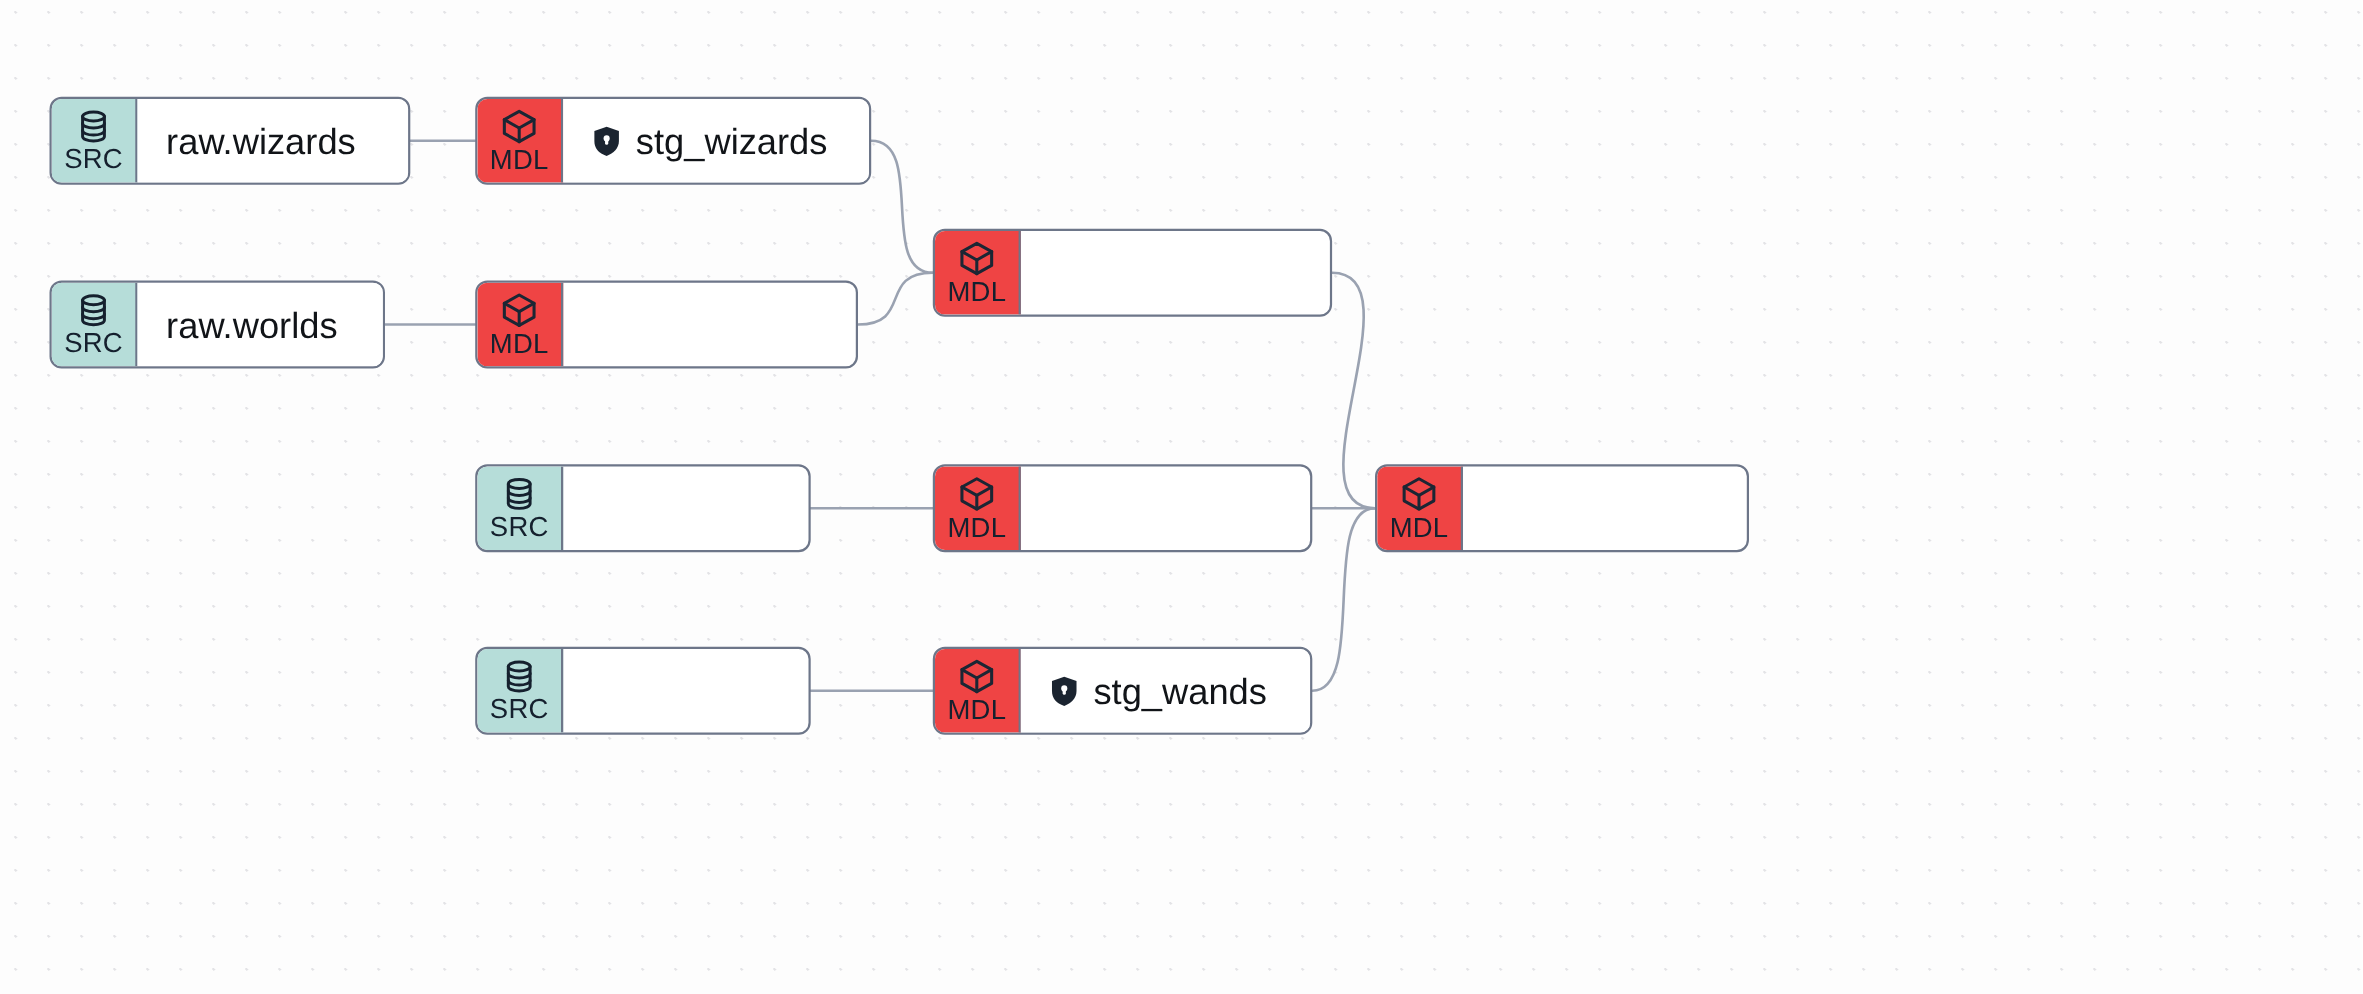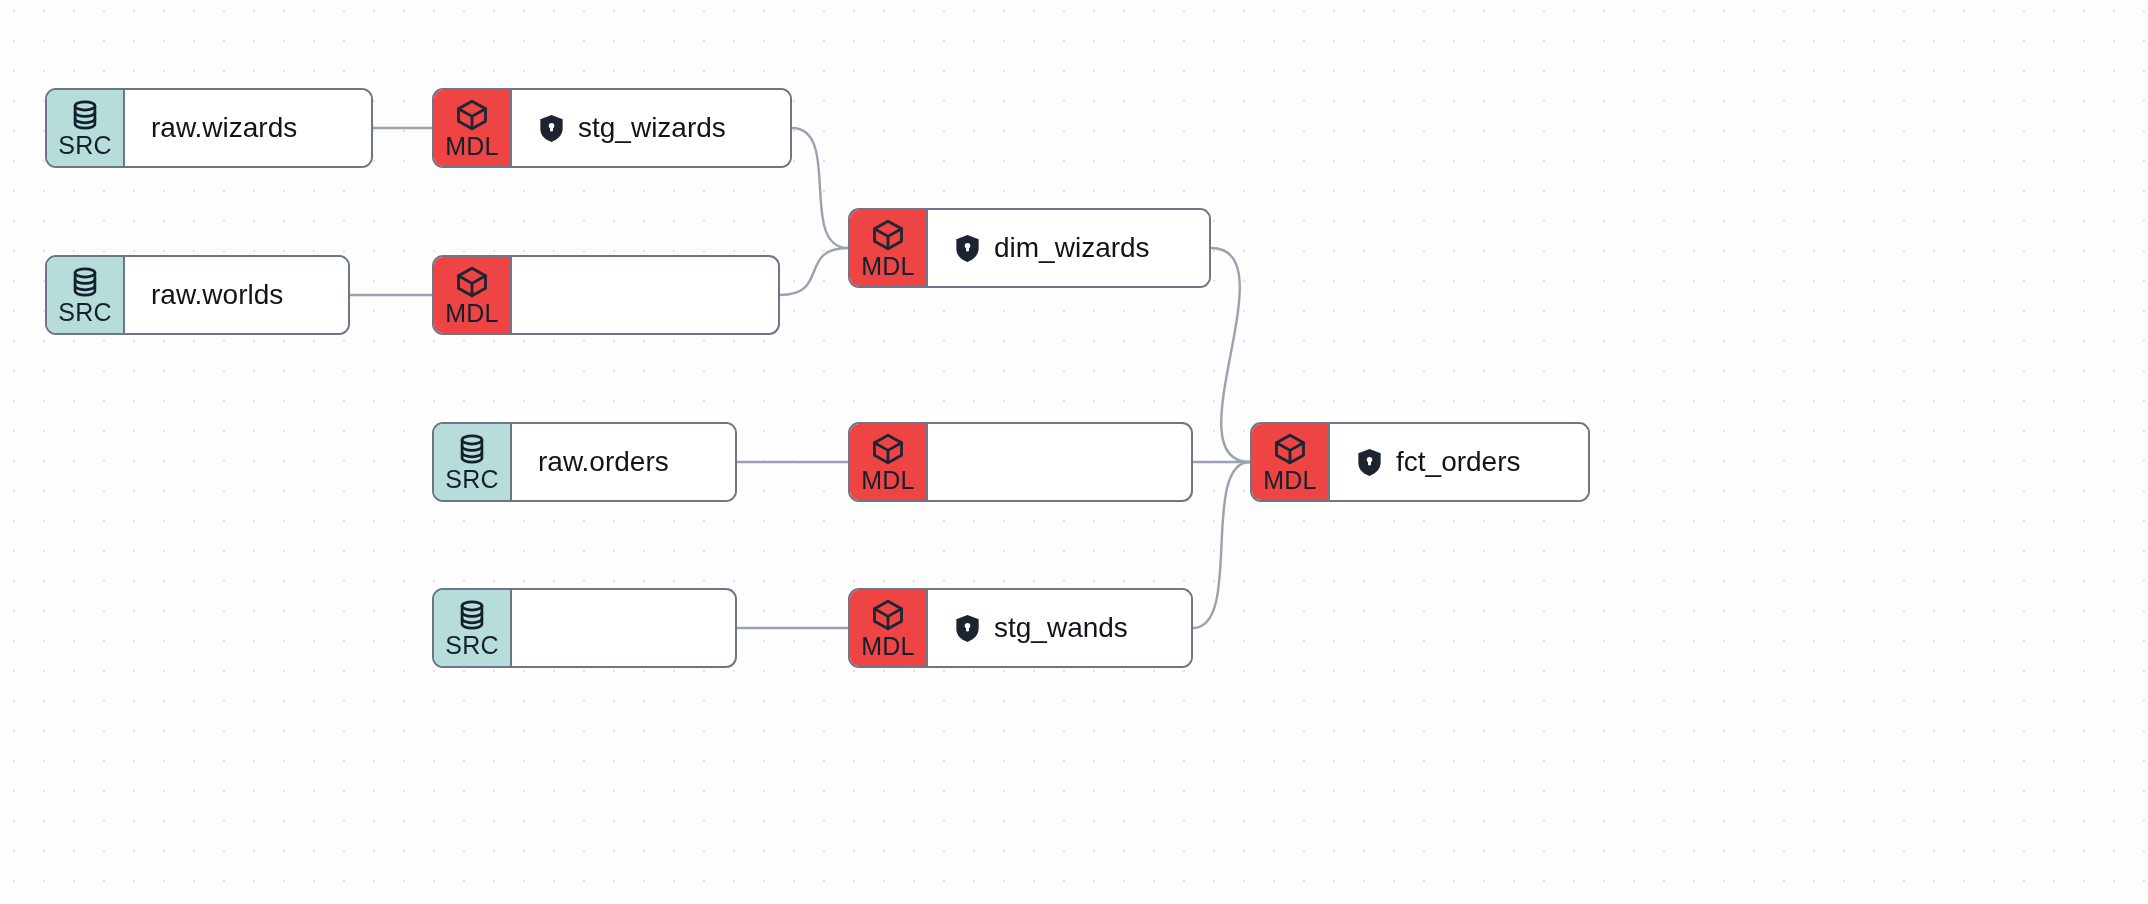--- a/index.html
+++ b/index.html
@@ -97,7 +97,7 @@
   }
 
   .node-label {
-    font-size: 28px;
+    font-size: 33px;
     line-height: 1;
     color: #111418;
     font-family: "Liberation Sans", sans-serif;

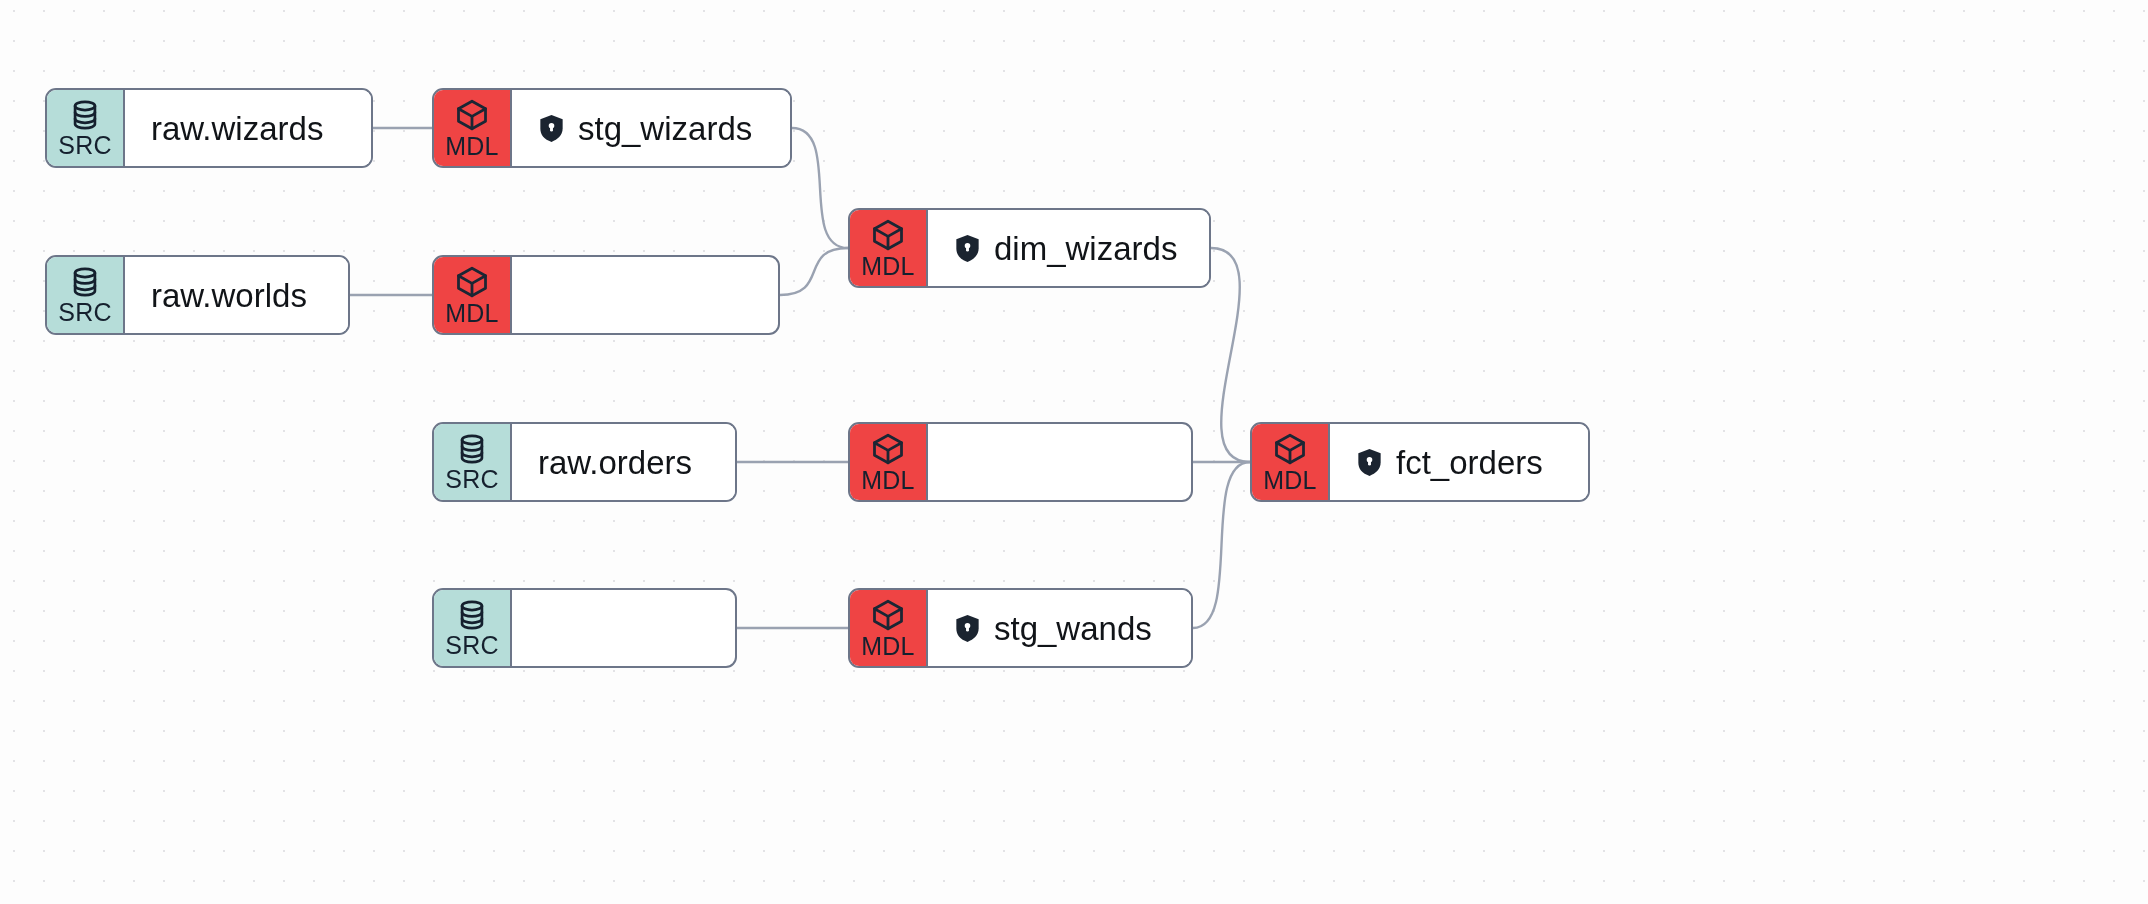--- a/index.html
+++ b/index.html
@@ -239,30 +239,22 @@
             </svg></span>
           <span class="badge-text">MDL</span>
         </div>
+      </div>
+      <div class="node mdl" style="left: 1250px; top: 422px; width: 340px; height: 80px;">
+        <div class="node-badge">
+          <span class="badge-icon"><svg width="36" height="36" viewBox="0 0 24 24" fill="none" stroke="#1b2634" stroke-width="1.85" stroke-linecap="round" stroke-linejoin="round">
+              <path d="M21 16.2 V7.8 L12 2.8 L3 7.8 v8.4 L12 21.2 Z"></path>
+              <path d="M3 7.8 L12 12.9 L21 7.8"></path>
+              <path d="M12 12.9 V21.2"></path>
+            </svg></span>
+          <span class="badge-text">MDL</span>
+        </div>
         <div class="node-body">
           <span class="shield-icon"><svg width="27" height="29" viewBox="0 0 24 26" aria-hidden="true">
               <path d="M12 1 L22 4.6 v8.2 c0 6.1 -4.4 10 -10 12.2 C5.4 22.8 2 18.9 2 12.8 V4.6 Z" fill="#1b2430"></path>
               <circle cx="12" cy="10.6" r="2.5" fill="#ffffff"></circle>
               <rect x="10.7" y="10.6" width="2.6" height="5.2" rx="1.3" fill="#ffffff"></rect>
             </svg></span>
-          <span class="node-label">dim_wizards</span>
-        </div>
-      </div>
-      <div class="node mdl" style="left: 1250px; top: 422px; width: 340px; height: 80px;">
-        <div class="node-badge">
-          <span class="badge-icon"><svg width="36" height="36" viewBox="0 0 24 24" fill="none" stroke="#1b2634" stroke-width="1.85" stroke-linecap="round" stroke-linejoin="round">
-              <path d="M21 16.2 V7.8 L12 2.8 L3 7.8 v8.4 L12 21.2 Z"></path>
-              <path d="M3 7.8 L12 12.9 L21 7.8"></path>
-              <path d="M12 12.9 V21.2"></path>
-            </svg></span>
-          <span class="badge-text">MDL</span>
-        </div>
-        <div class="node-body">
-          <span class="shield-icon"><svg width="27" height="29" viewBox="0 0 24 26" aria-hidden="true">
-              <path d="M12 1 L22 4.6 v8.2 c0 6.1 -4.4 10 -10 12.2 C5.4 22.8 2 18.9 2 12.8 V4.6 Z" fill="#1b2430"></path>
-              <circle cx="12" cy="10.6" r="2.5" fill="#ffffff"></circle>
-              <rect x="10.7" y="10.6" width="2.6" height="5.2" rx="1.3" fill="#ffffff"></rect>
-            </svg></span>
           <span class="node-label">fct_orders</span>
         </div>
       </div>

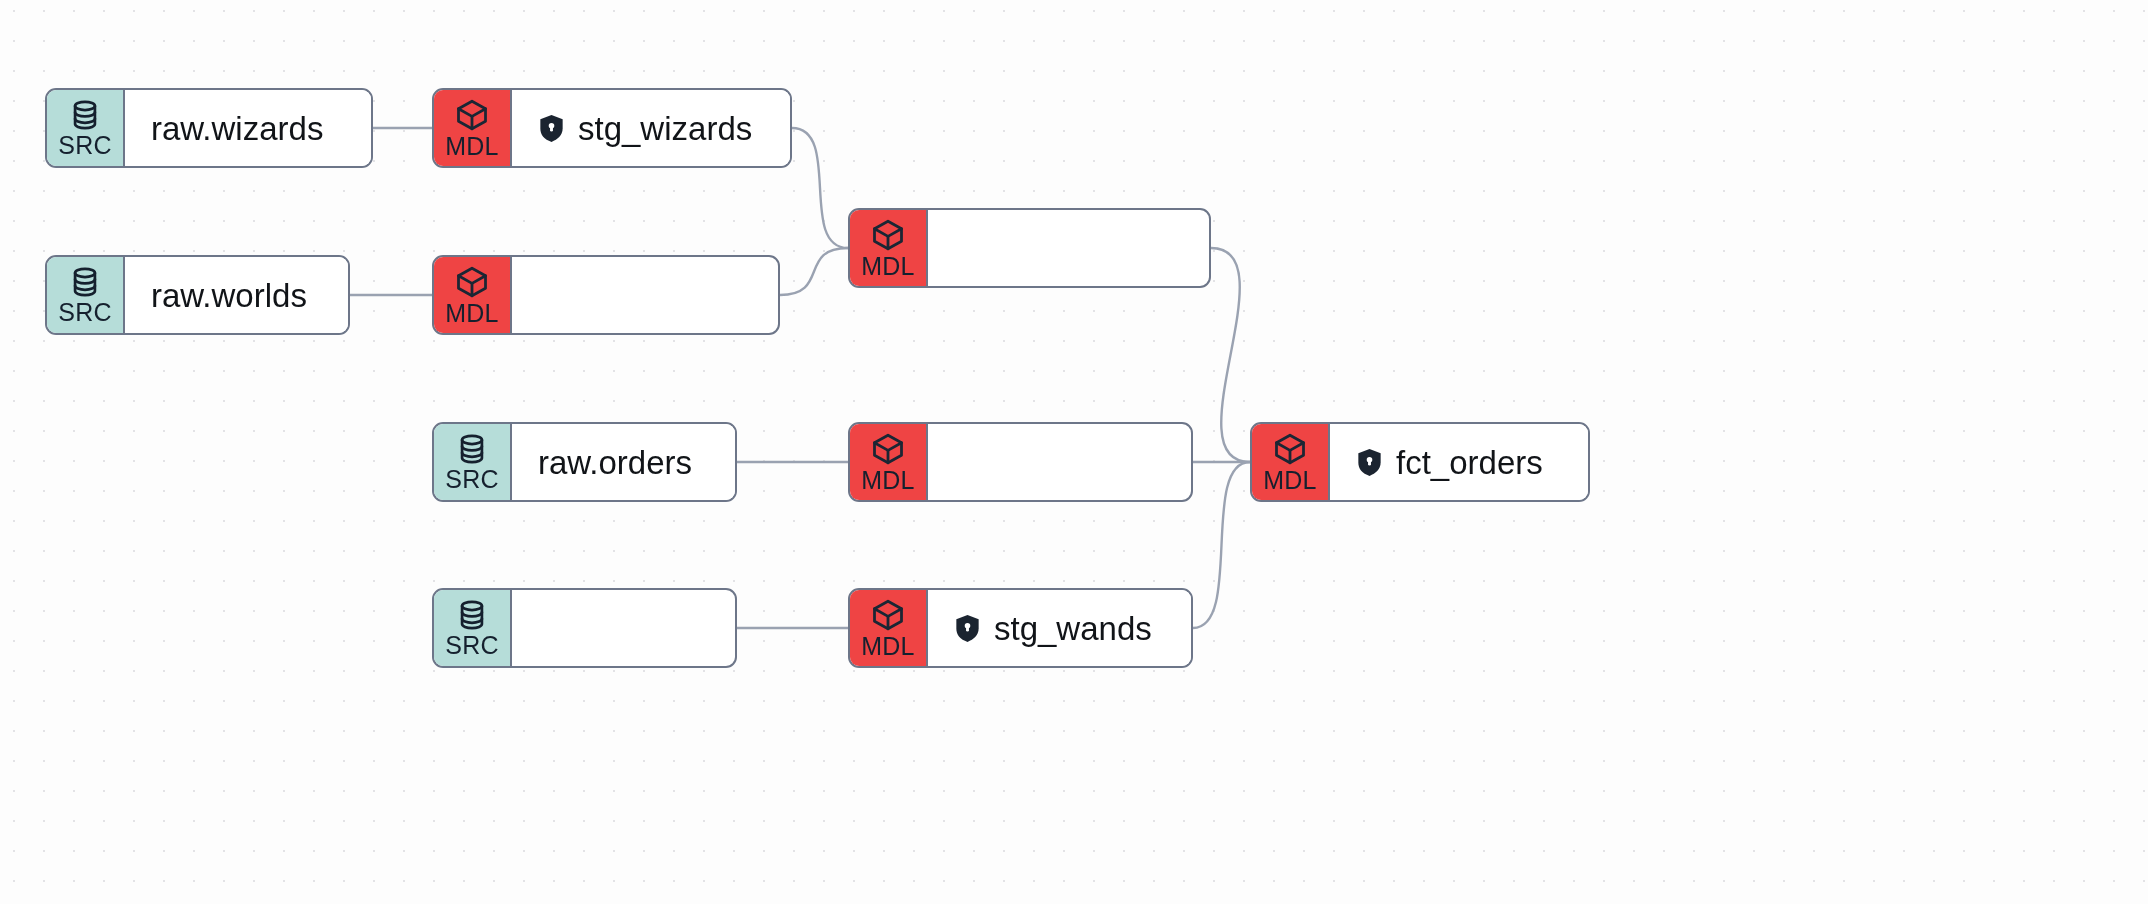--- a/index.html
+++ b/index.html
@@ -159,9 +159,6 @@
             </svg></span>
           <span class="badge-text">SRC</span>
         </div>
-        <div class="node-body">
-          <span class="node-label">raw.orders</span>
-        </div>
       </div>
       <div class="node src" style="left: 432px; top: 588px; width: 305px; height: 80px;">
         <div class="node-badge">

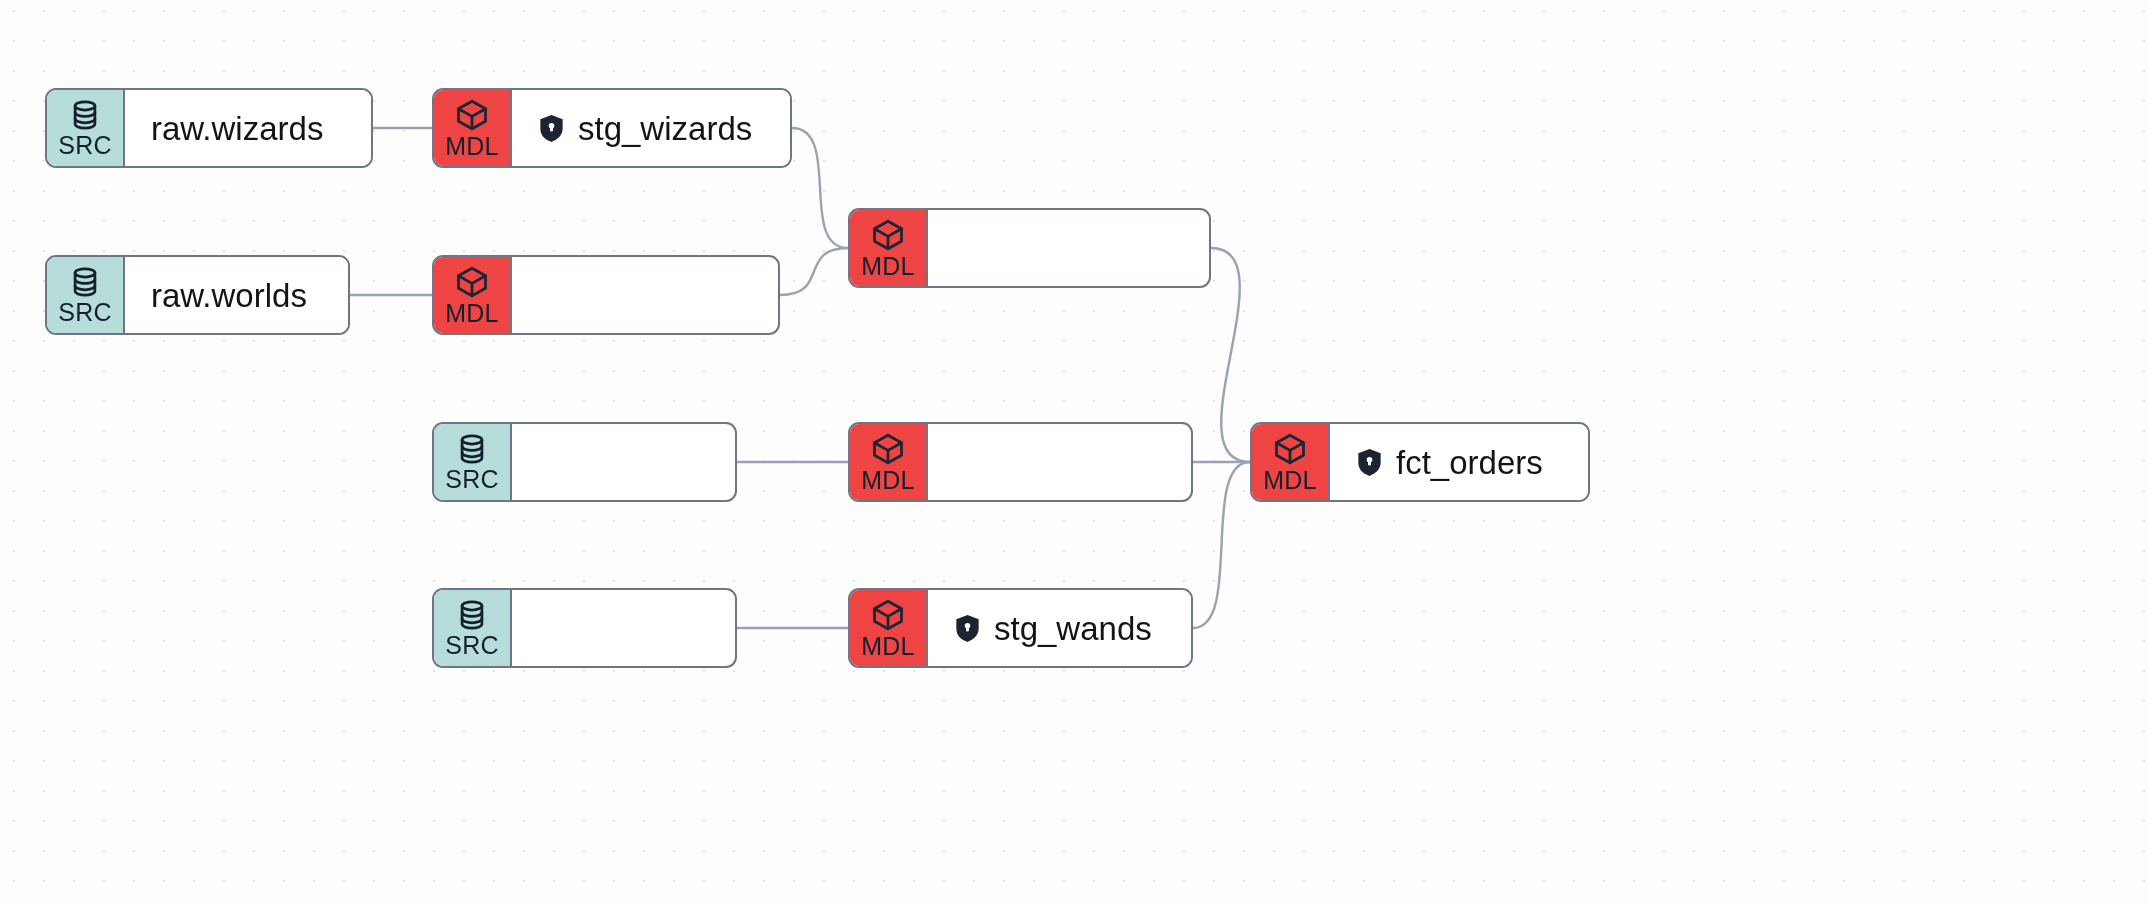--- a/index.html
+++ b/index.html
@@ -246,14 +246,6 @@
             </svg></span>
           <span class="badge-text">MDL</span>
         </div>
-        <div class="node-body">
-          <span class="shield-icon"><svg width="27" height="29" viewBox="0 0 24 26" aria-hidden="true">
-              <path d="M12 1 L22 4.6 v8.2 c0 6.1 -4.4 10 -10 12.2 C5.4 22.8 2 18.9 2 12.8 V4.6 Z" fill="#1b2430"></path>
-              <circle cx="12" cy="10.6" r="2.5" fill="#ffffff"></circle>
-              <rect x="10.7" y="10.6" width="2.6" height="5.2" rx="1.3" fill="#ffffff"></rect>
-            </svg></span>
-          <span class="node-label">fct_orders</span>
-        </div>
       </div>
     </div>
 

